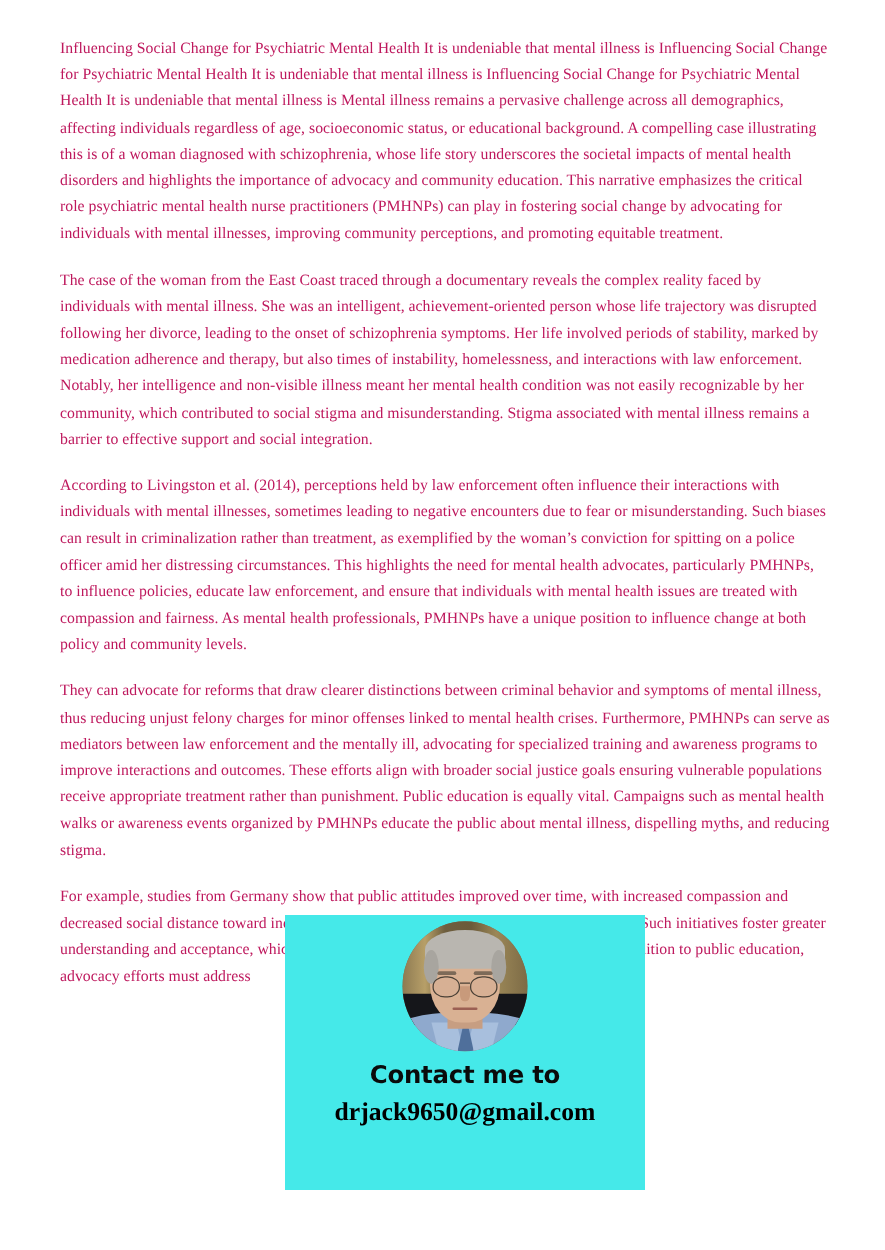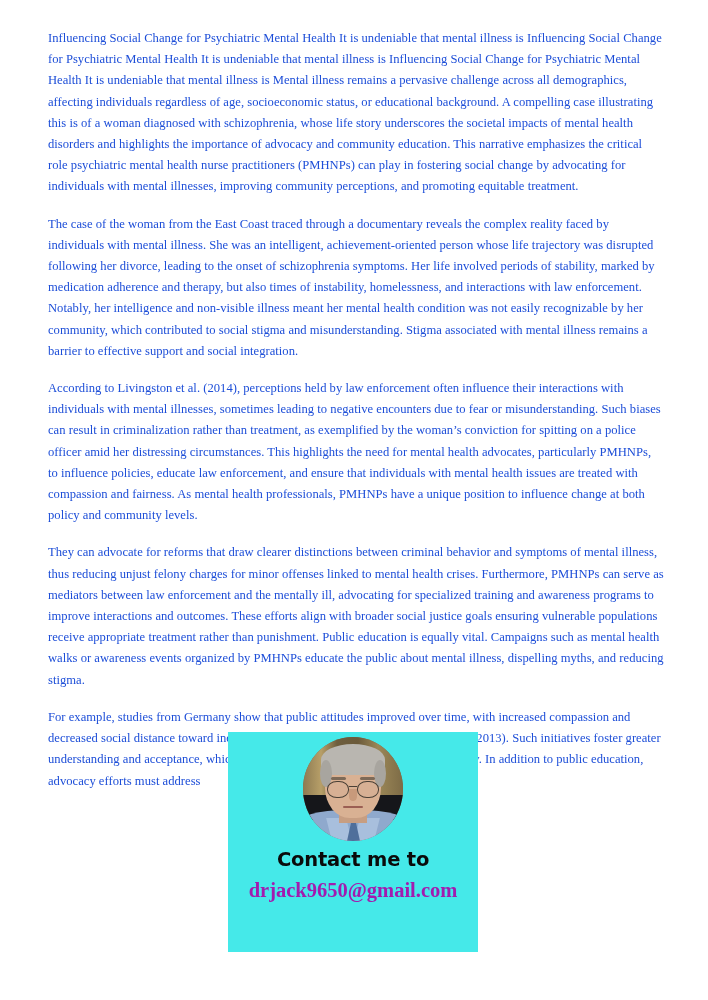--- a/index.html
+++ b/index.html
@@ -34,7 +34,7 @@
     font-family: "Liberation Serif", "DejaVu Serif", serif;
     font-size: 12.6px;
     line-height: 21.2px;
-    color: #1d4ed8;
+    color: #be185d;
     margin: 0 0 16px 0;
     text-align: left;
     white-space: normal;

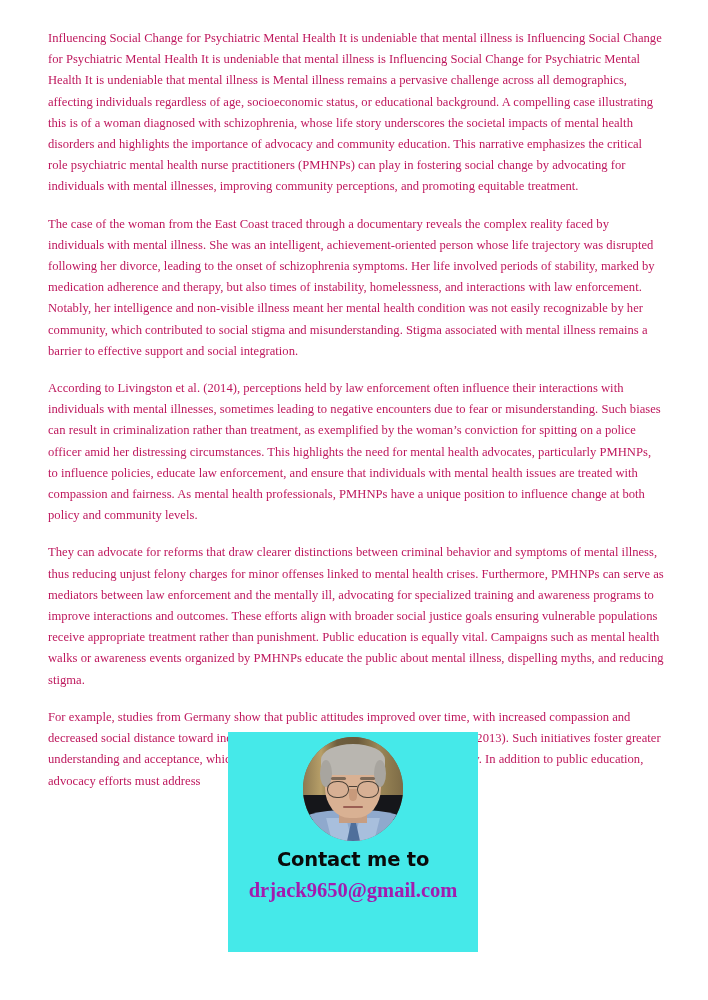--- a/index.html
+++ b/index.html
@@ -46,7 +46,7 @@
     position: absolute;
     left: 228px;
     top: 732px;
-    width: 250px;
+    width: 288px;
     height: 220px;
     background: #45E9E9;
     box-sizing: border-box;

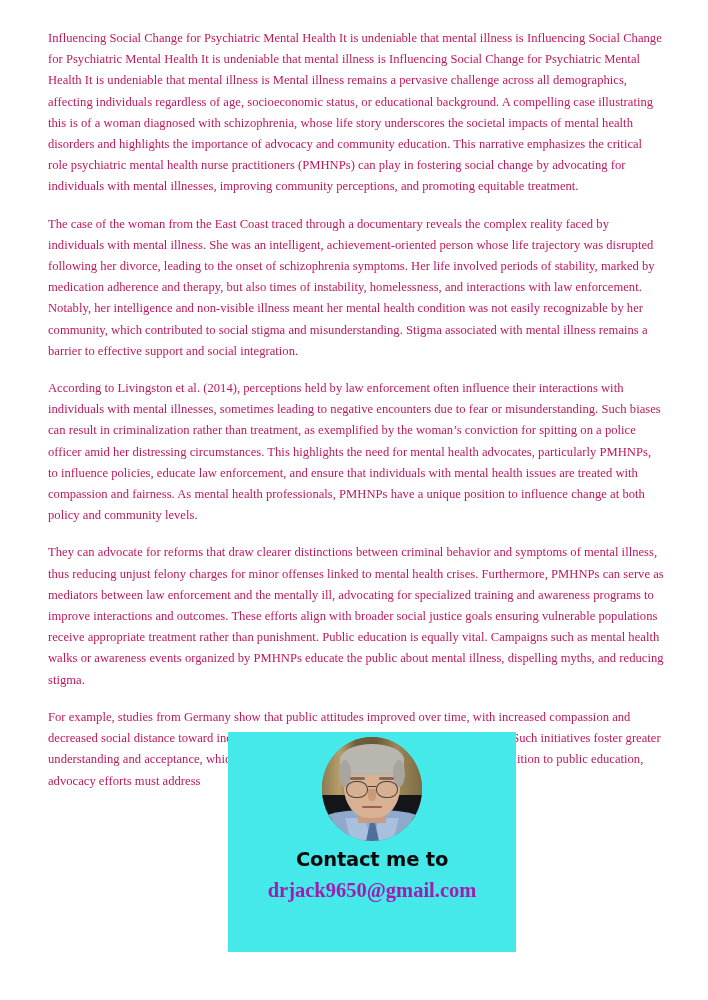--- a/index.html
+++ b/index.html
@@ -162,7 +162,7 @@
     font-weight: bold;
     font-size: 20.5px;
     line-height: 26px;
-    color: #a21caf;
+    color: #000000;
     text-align: center;
     margin-top: 5px;
     white-space: nowrap;

